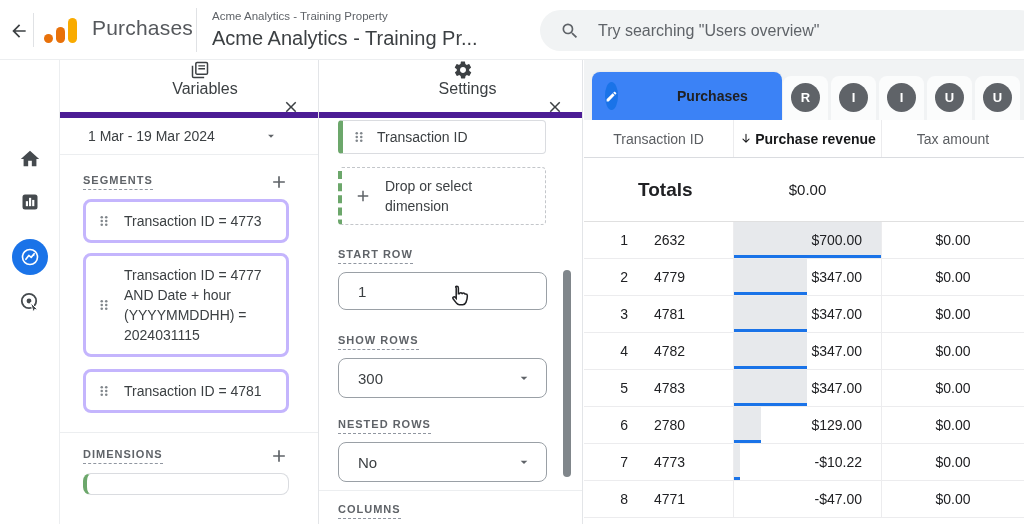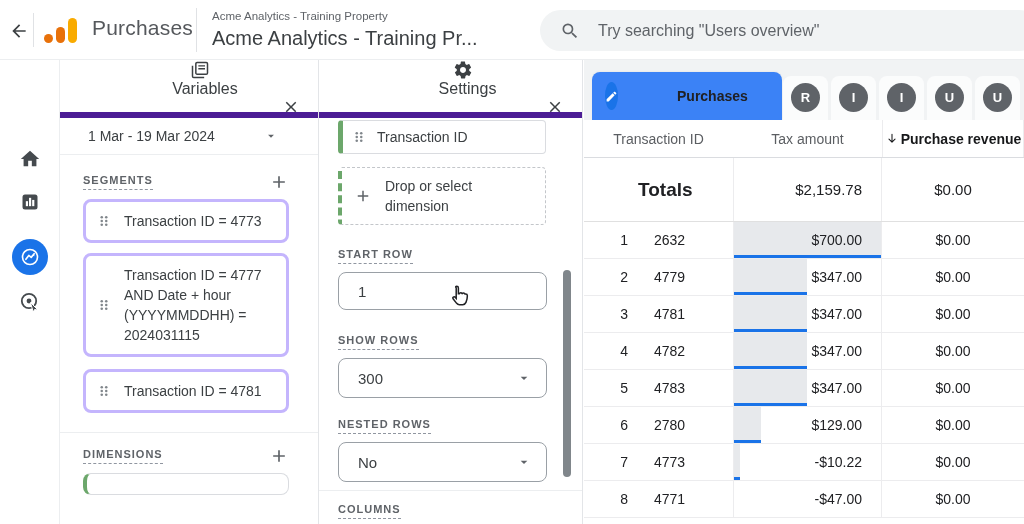--- a/index.html
+++ b/index.html
@@ -395,7 +395,6 @@
     <div class="datatable">
       <div class="tgrid thead">
         <div class="th">Transaction ID</div>
-        <div class="th">Tax amount</div>
         <div class="th th-rev cell-mid">
           <span>
             <svg width="14" height="14" viewBox="0 0 24 24">
@@ -404,6 +403,7 @@
           </span>
           <span>Purchase revenue</span>
         </div>
+        <div class="th">Tax amount</div>
       </div>
 
       <div class="tgrid totals">

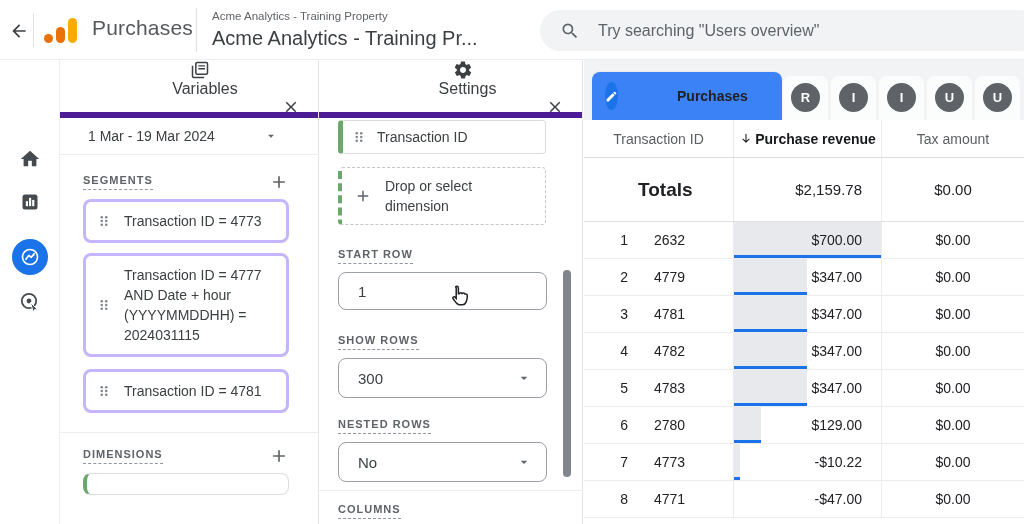--- a/index.html
+++ b/index.html
@@ -410,7 +410,6 @@
         <div class="c-id">
             <span class="totals-label">Totals</span>
           </div>
-        <div class="totals-rev cell-mid">$2,159.78</div>
         <div class="totals-tax">$0.00</div>
       </div>
 

